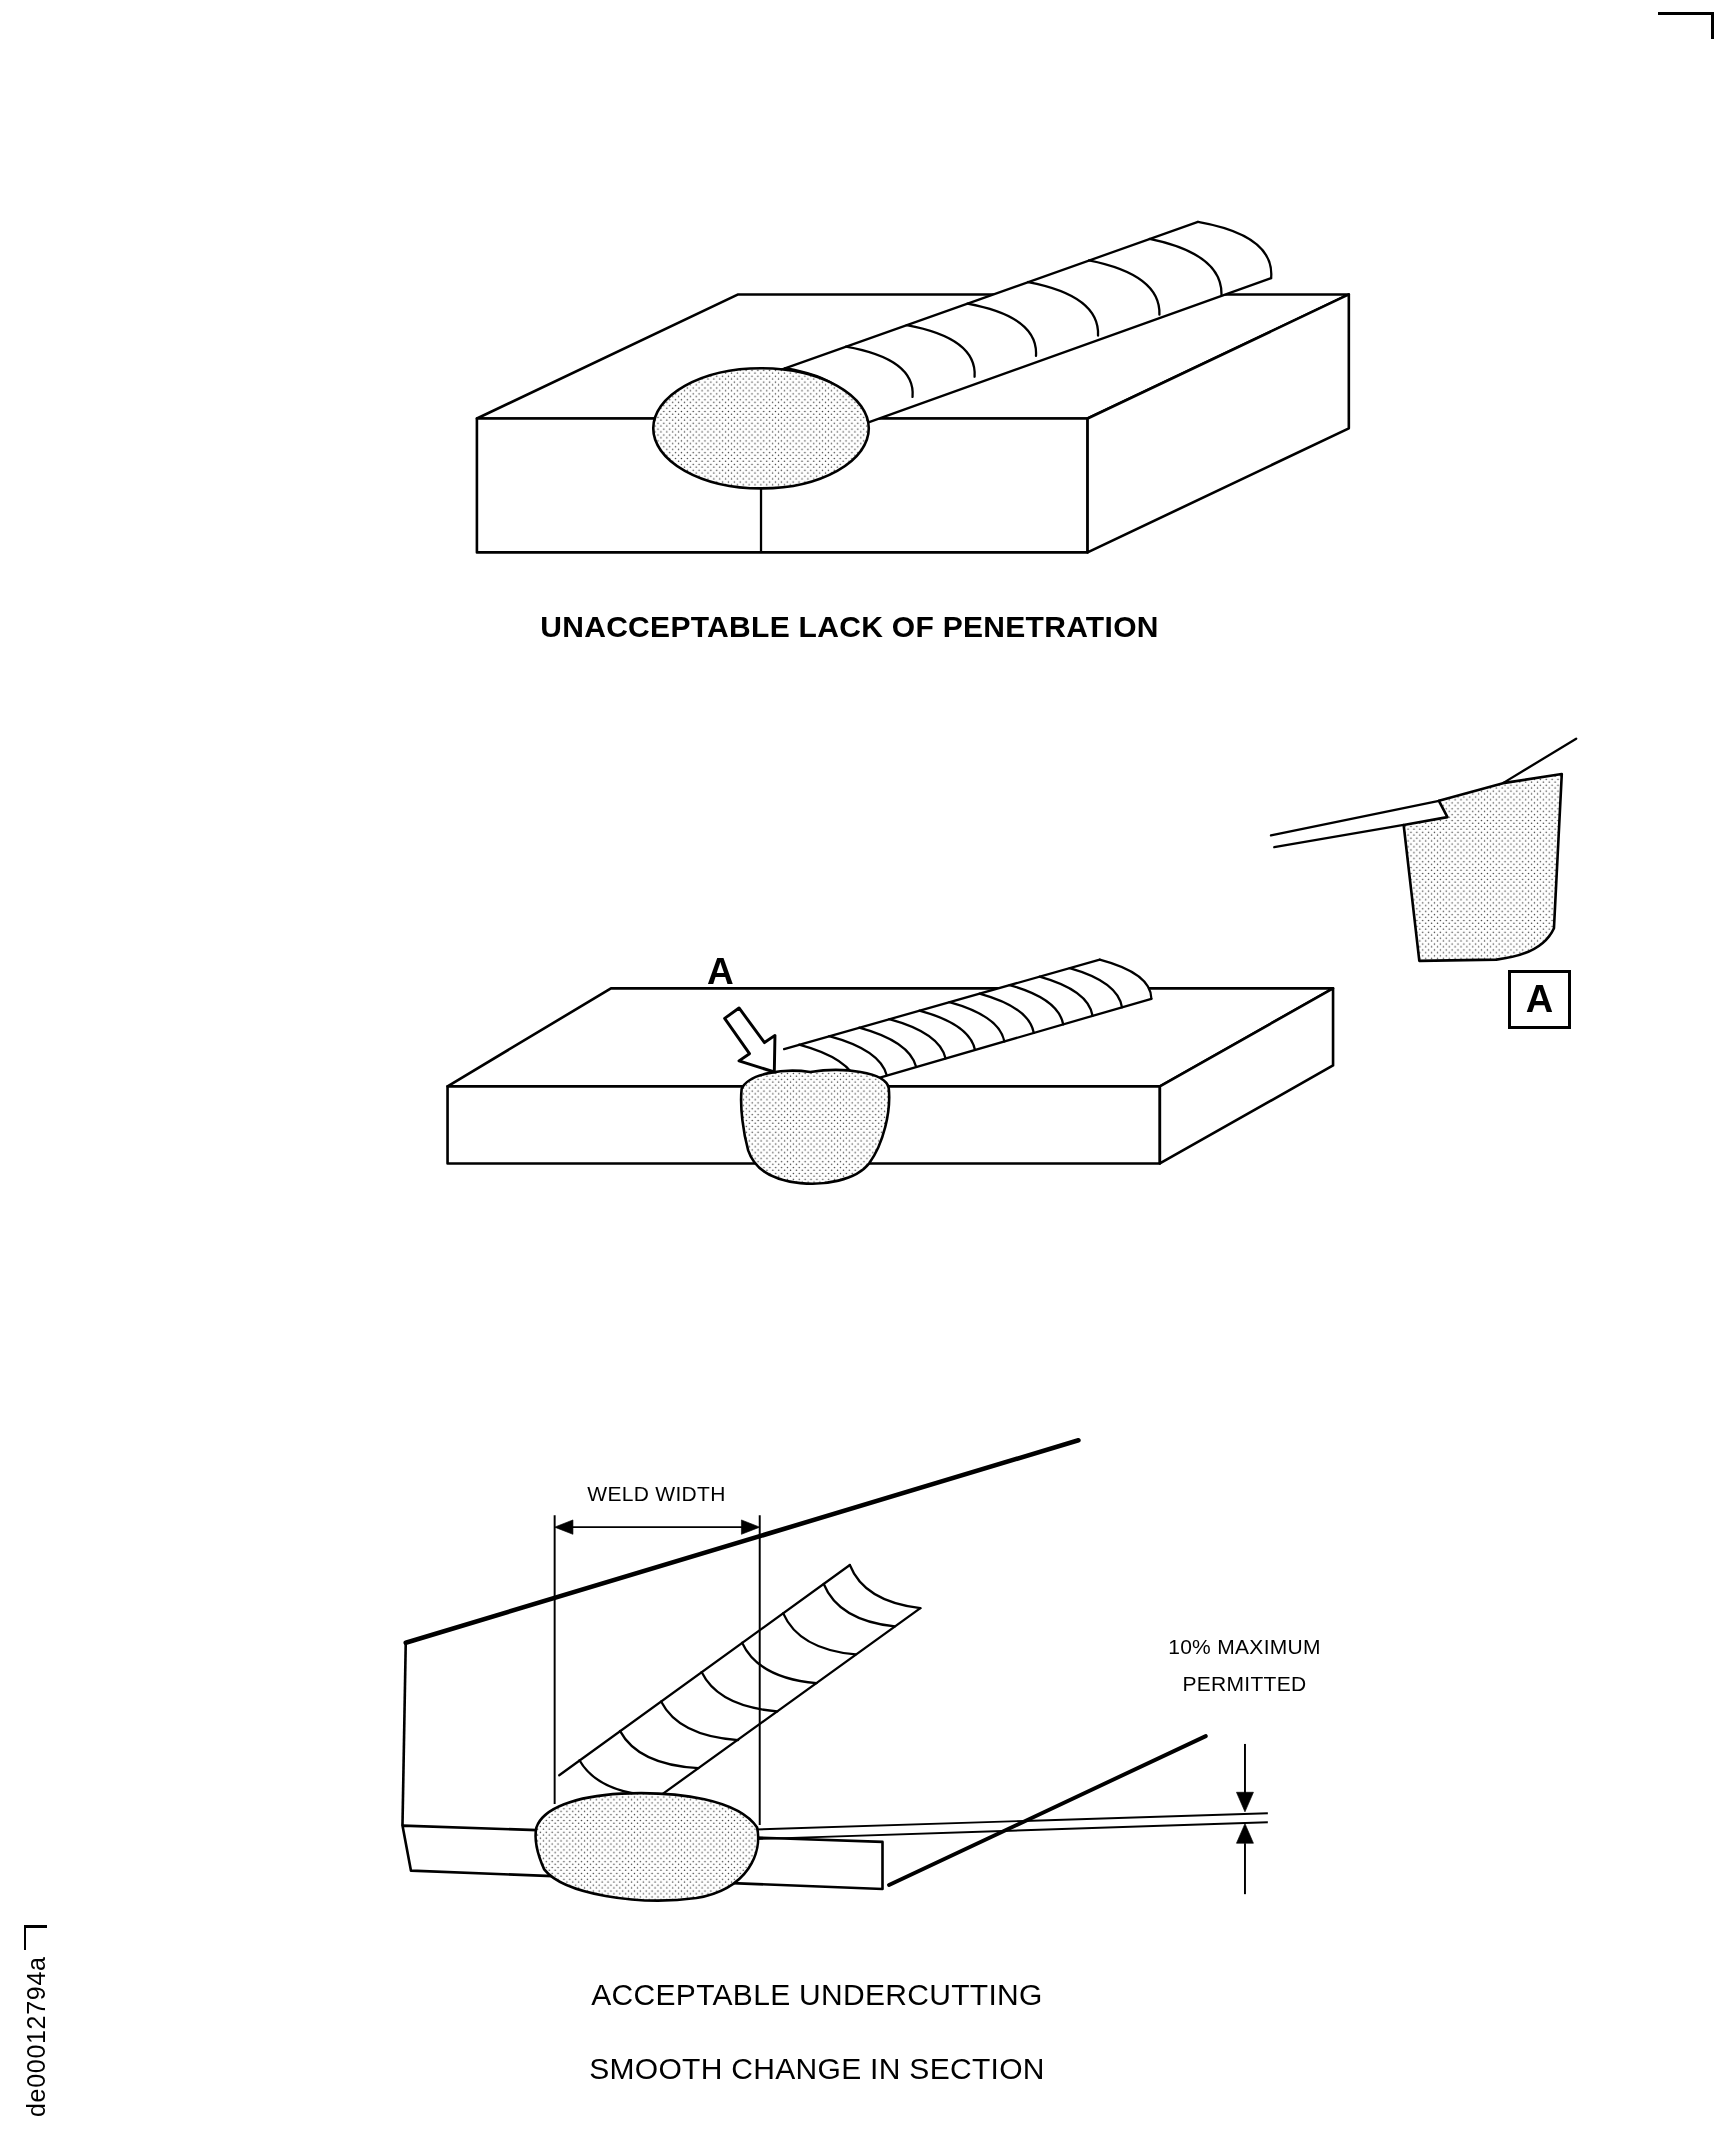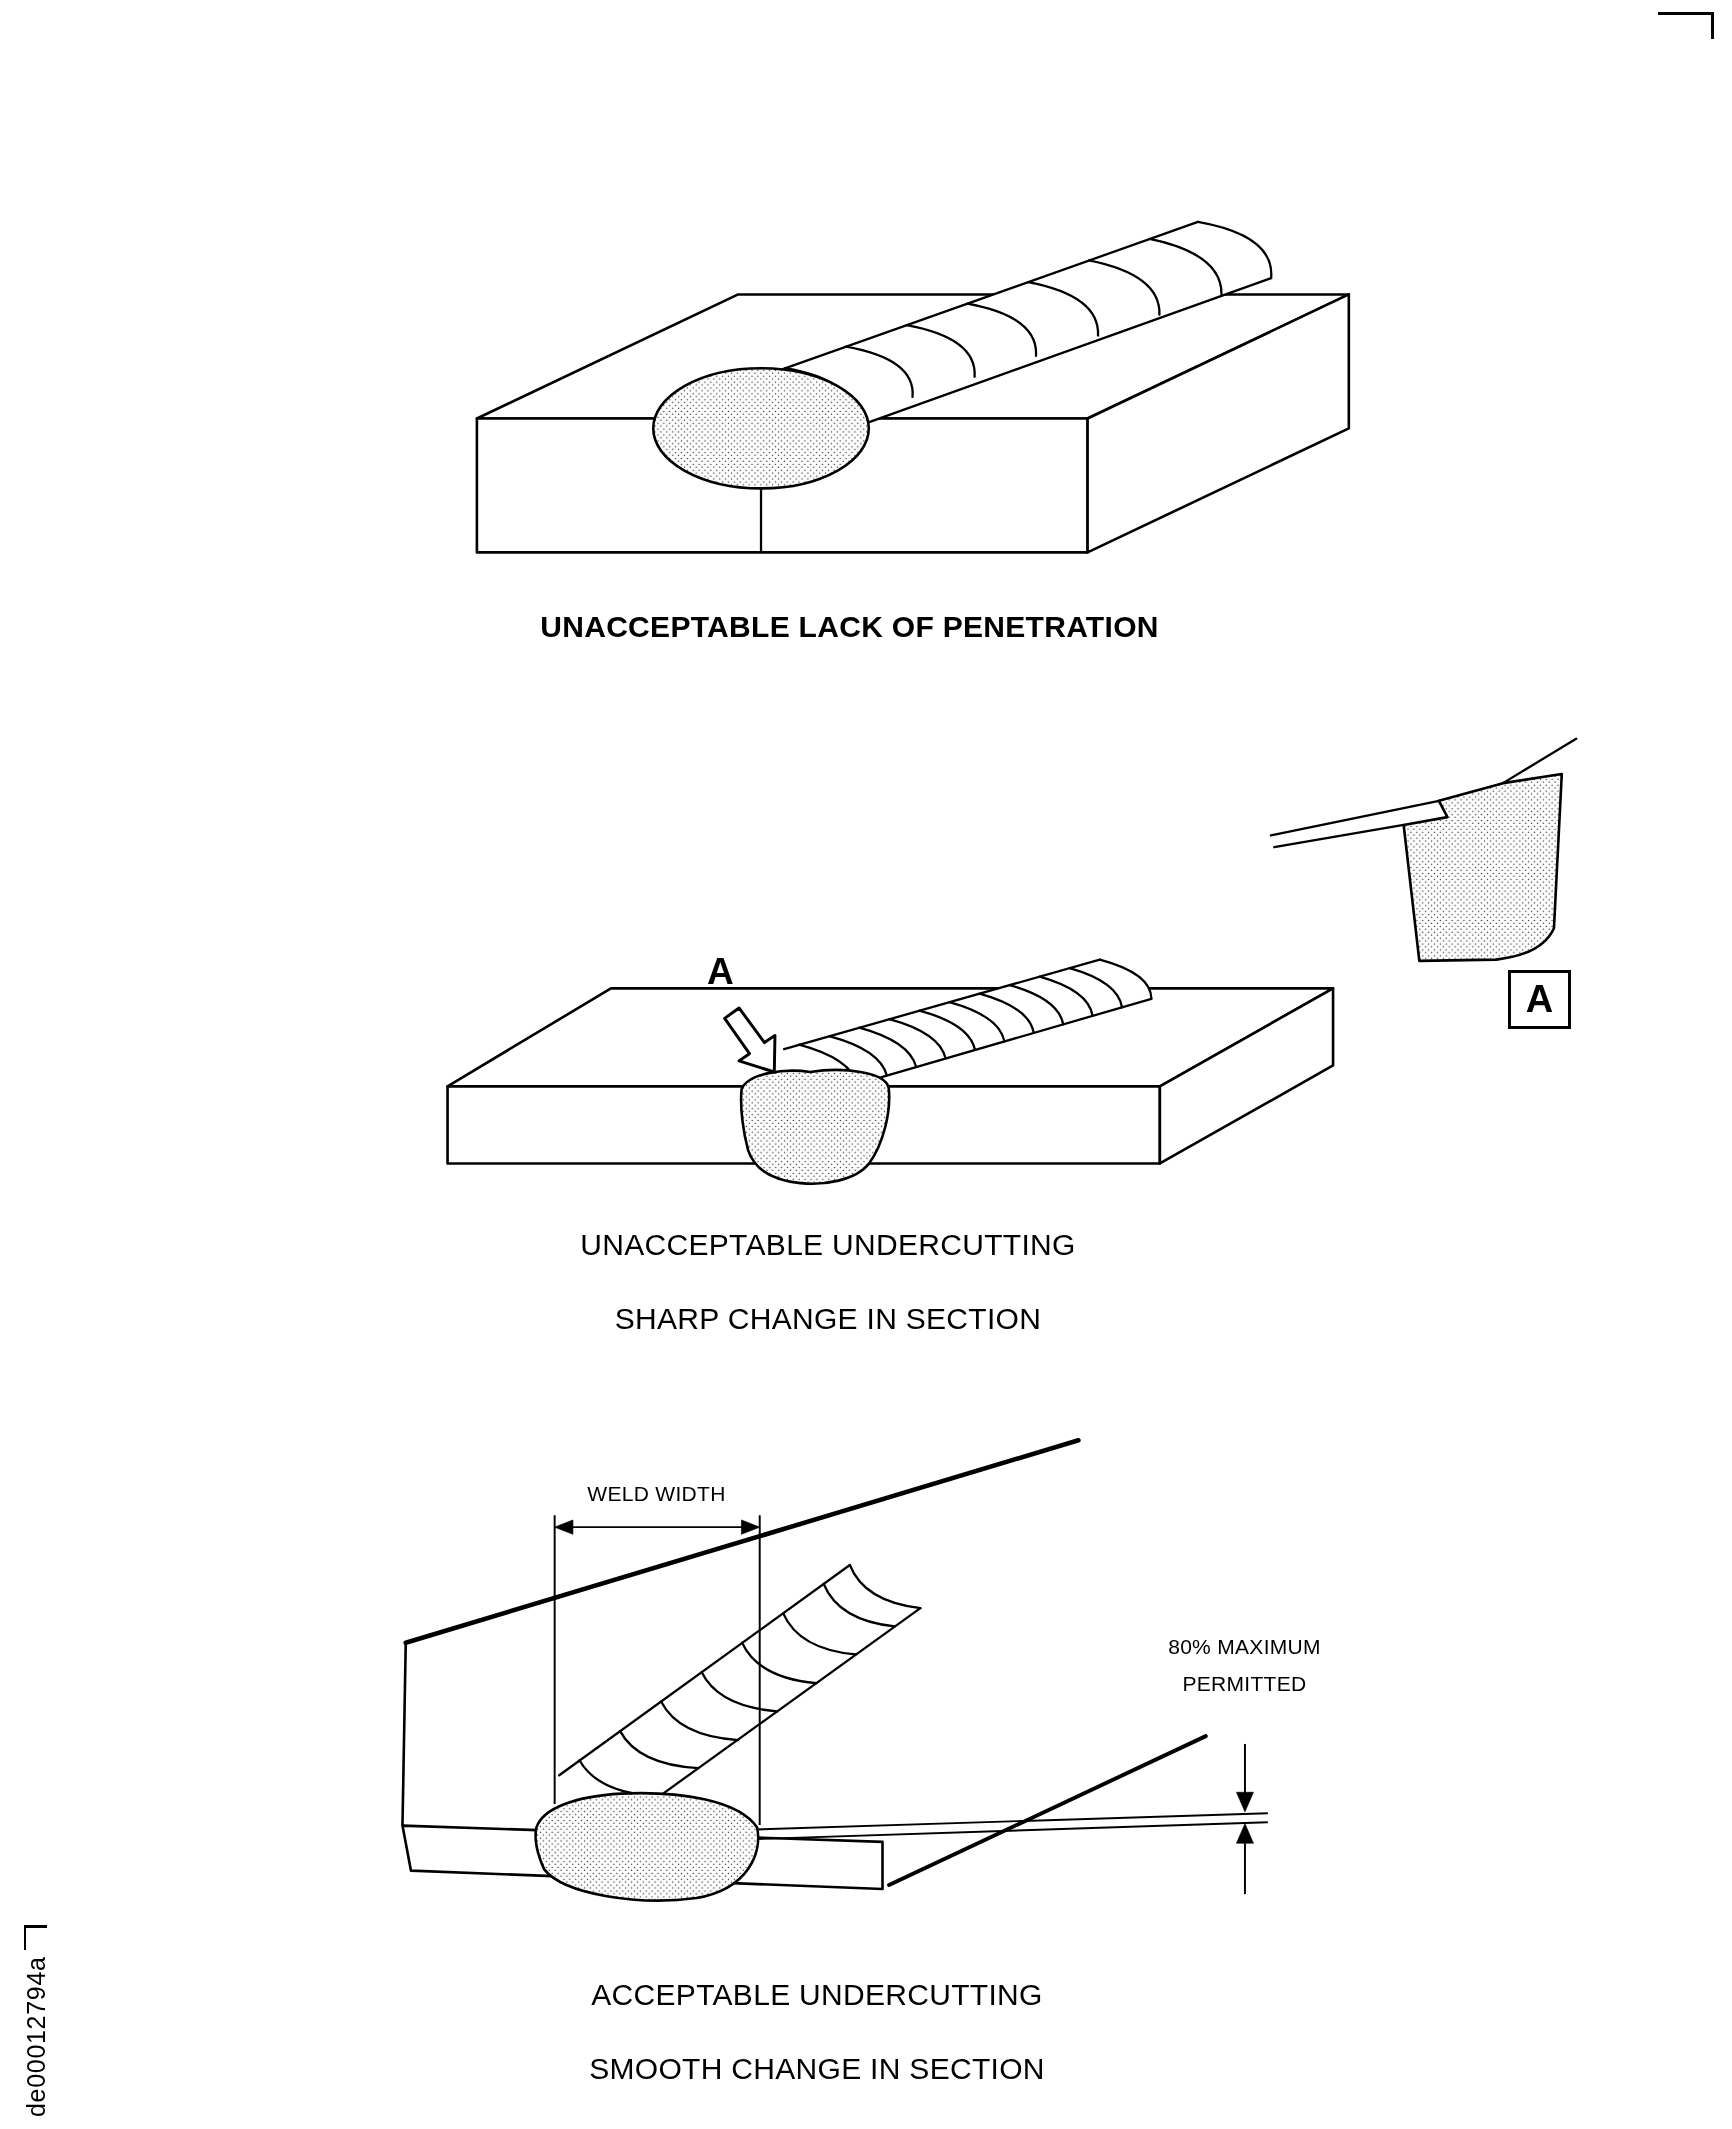--- a/index.html
+++ b/index.html
@@ -149,8 +149,6 @@
   <div class="detail-tag">
     <span>A</span>
   </div>
-  <div class="caption" style="left:392px; top:1226px; width:872px;"><span>UNACCEPTABLE UNDERCUTTING</span><br>
-    <span>SHARP CHANGE IN SECTION</span></div>
 
   <svg class="figure" style="left:327px; top:1437px;" width="1111" height="529" viewBox="0 0 1700 810">
 

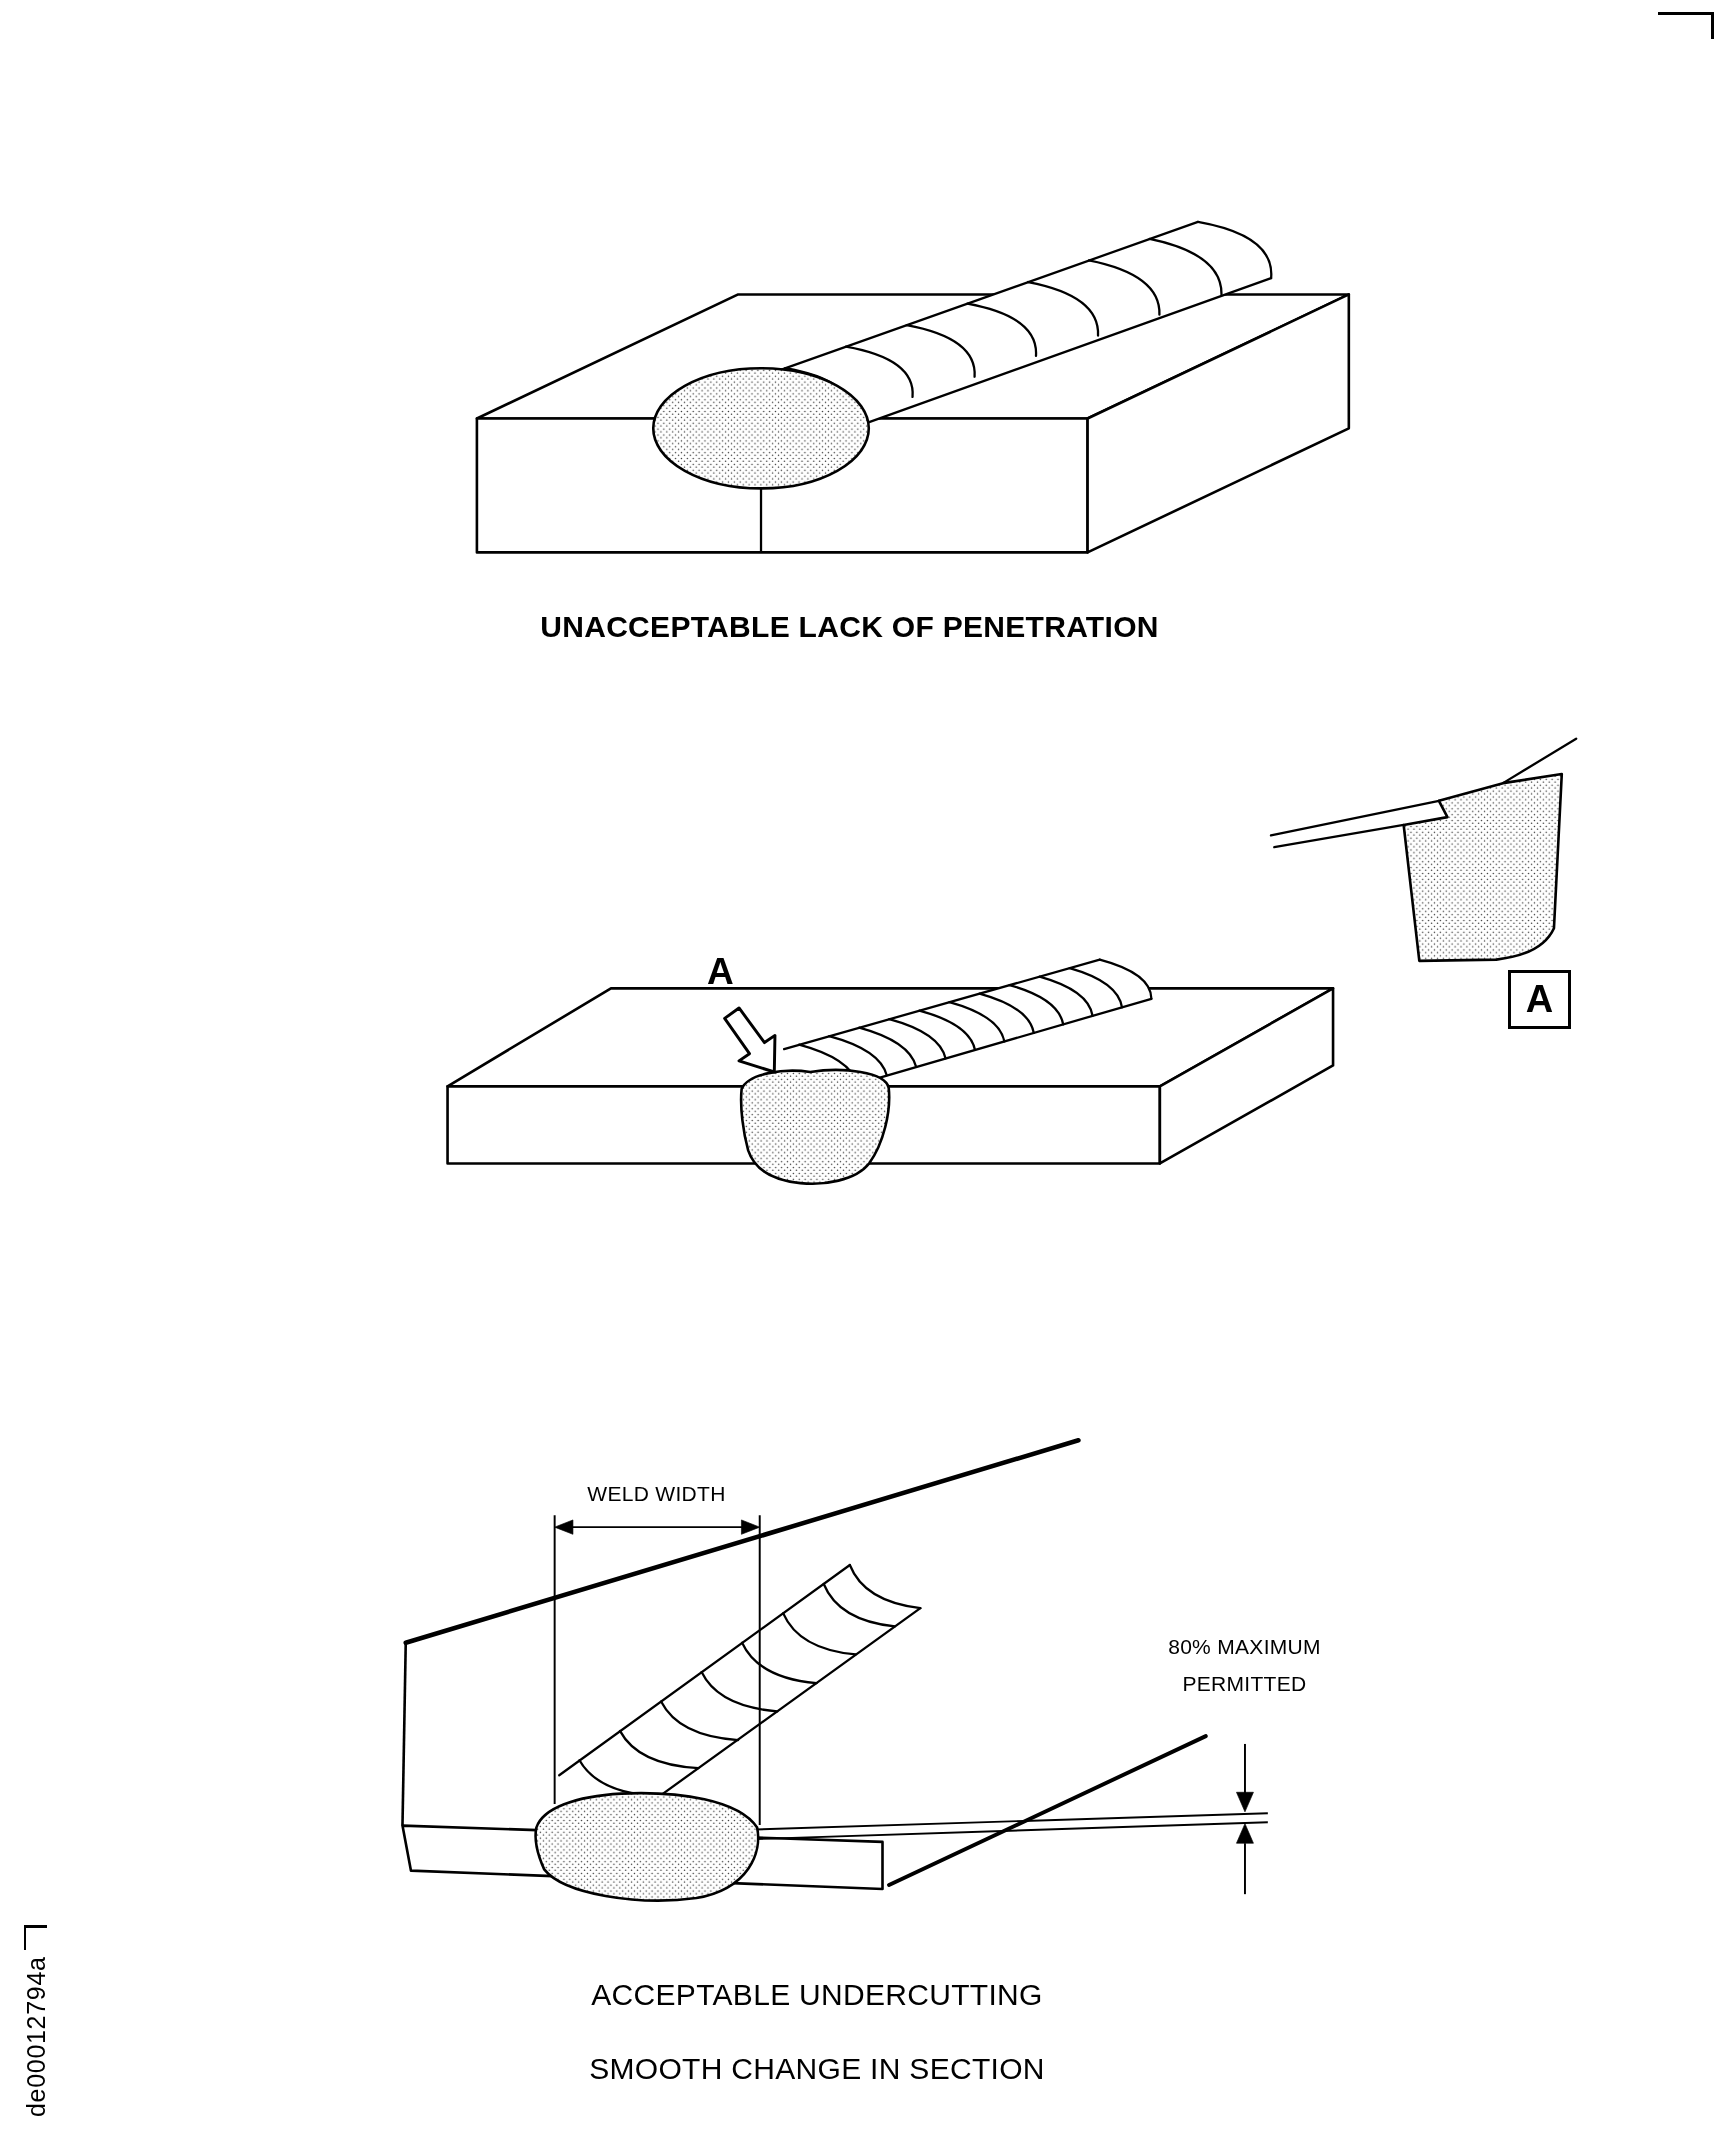--- a/index.html
+++ b/index.html
@@ -200,7 +200,7 @@
     </g>
   </svg>
   <div class="annotation" style="left:516px; top:1475px; width:281px;">WELD WIDTH</div>
-  <div class="annotation" style="left:1114px; top:1628px; width:261px;"><span>80% MAXIMUM</span><br>
+  <div class="annotation" style="left:1114px; top:1628px; width:261px;"><span>10% MAXIMUM</span><br>
     <span>PERMITTED</span></div>
   <div class="caption" style="left:327px; top:1976px; width:980px;"><span>ACCEPTABLE UNDERCUTTING</span><br>
     <span>SMOOTH CHANGE IN SECTION</span></div>

